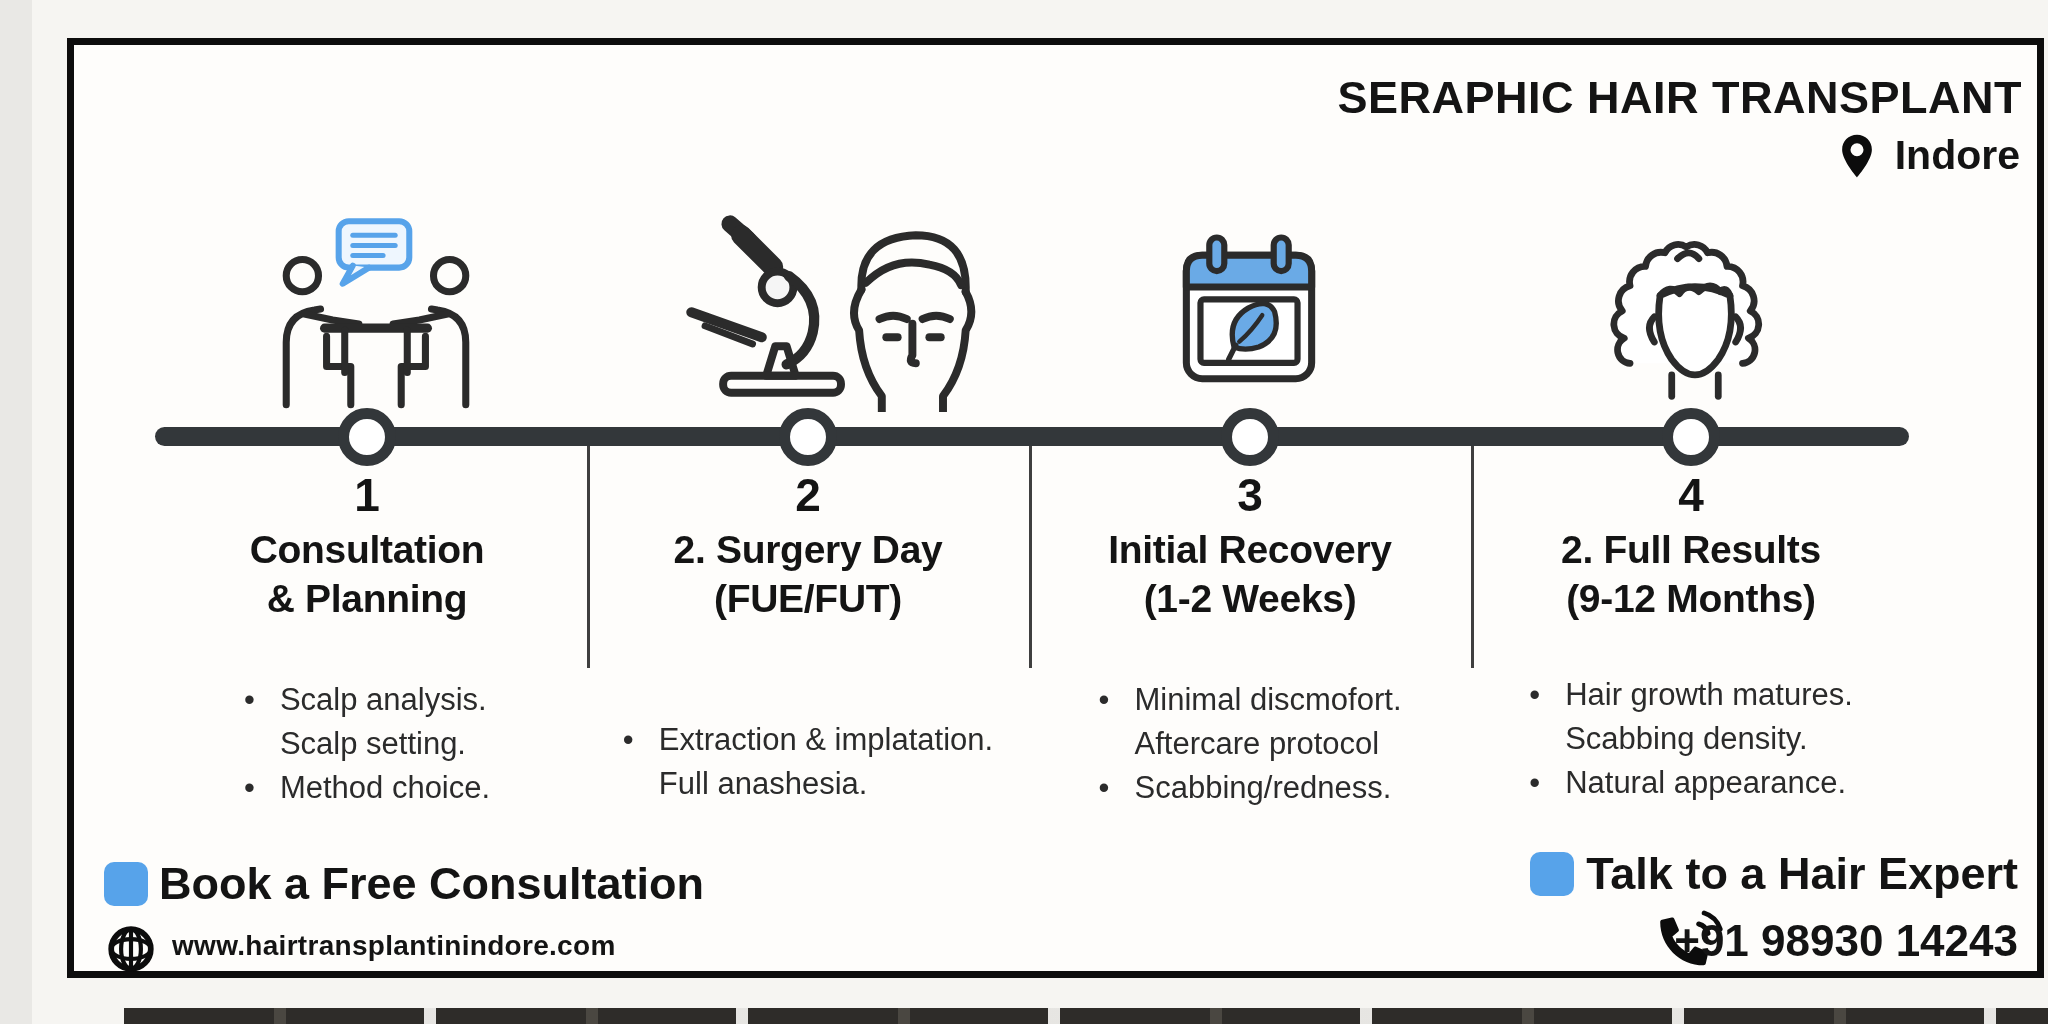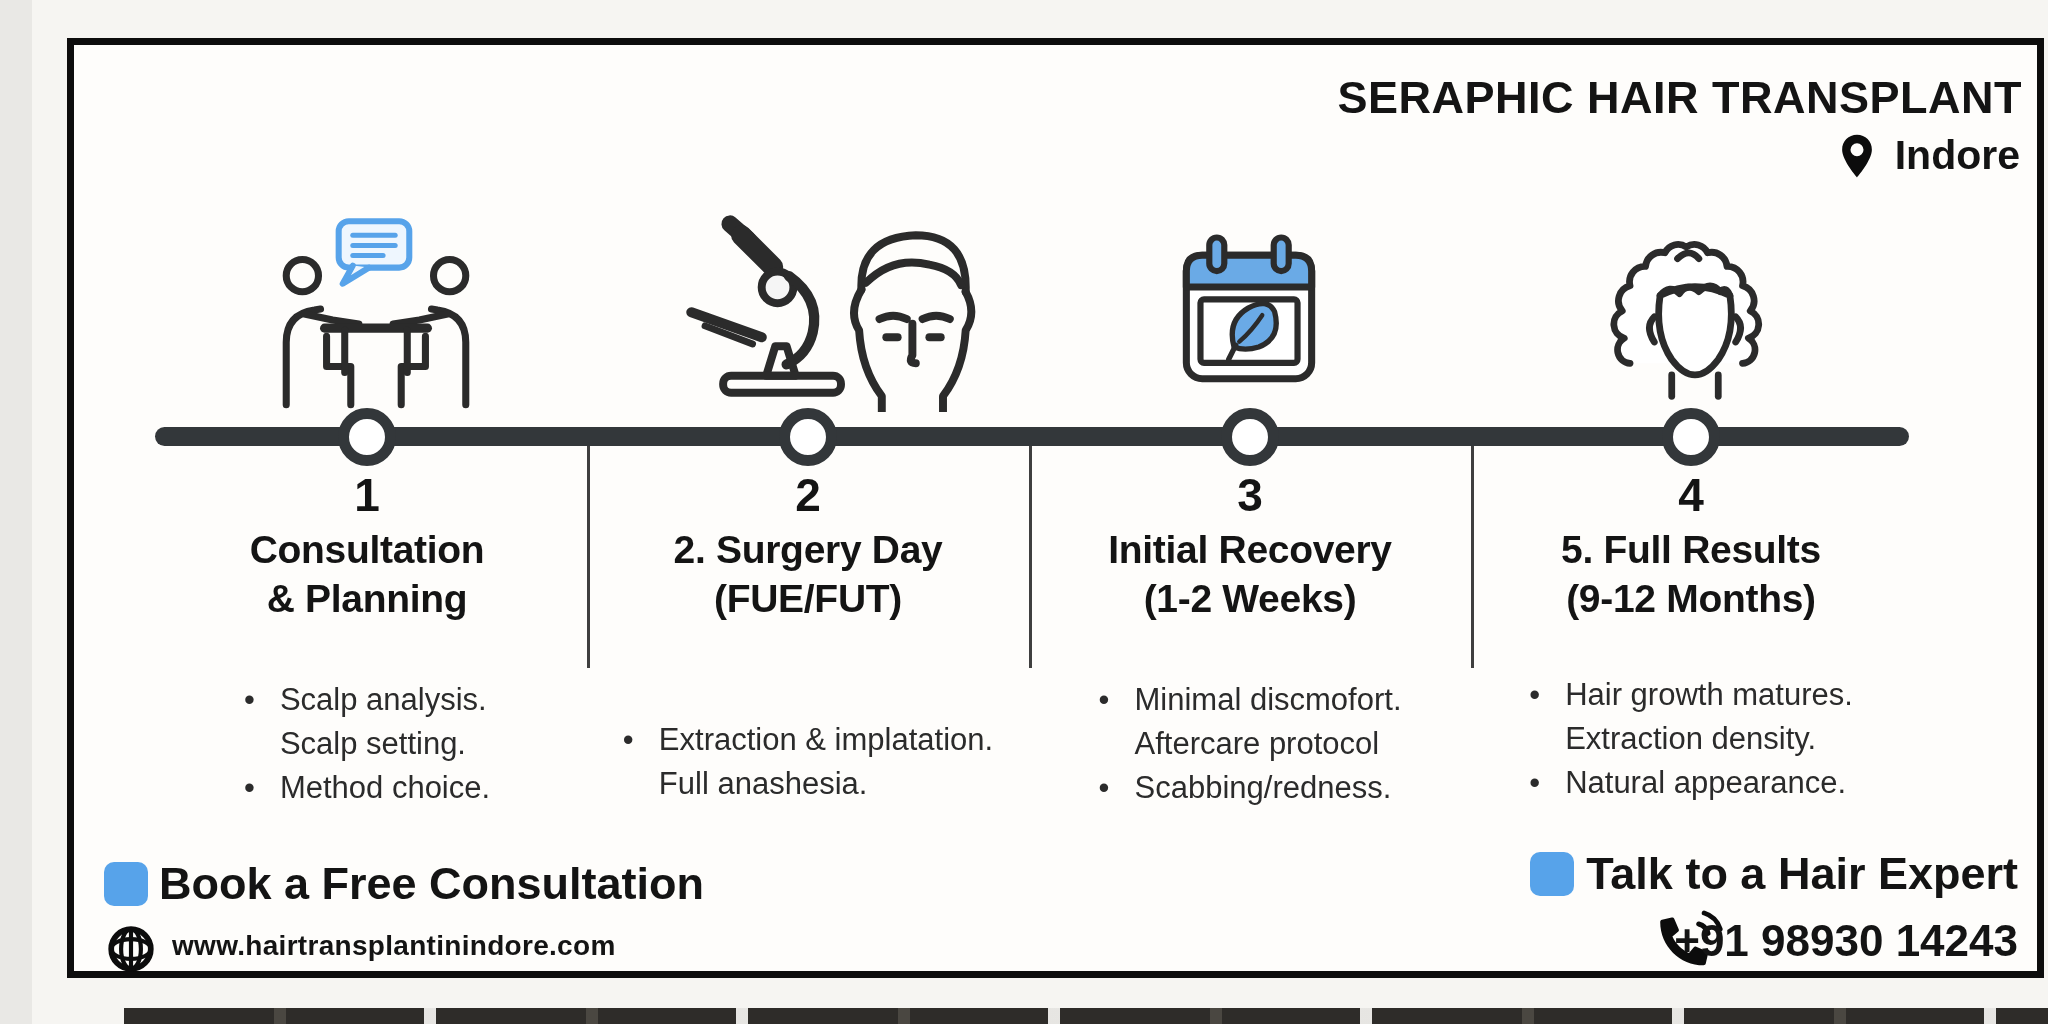--- a/index.html
+++ b/index.html
@@ -194,7 +194,7 @@
 
   <div class="abs col num" style="left:1444px;">4</div>
   <div class="abs col title" style="left:1444px;">
-    <span>5. Full Results</span>
+    <span>2. Full Results</span>
     <span>(9-12 Months)</span>
   </div>
   <div class="abs col" style="left:1444px;top:673px;">

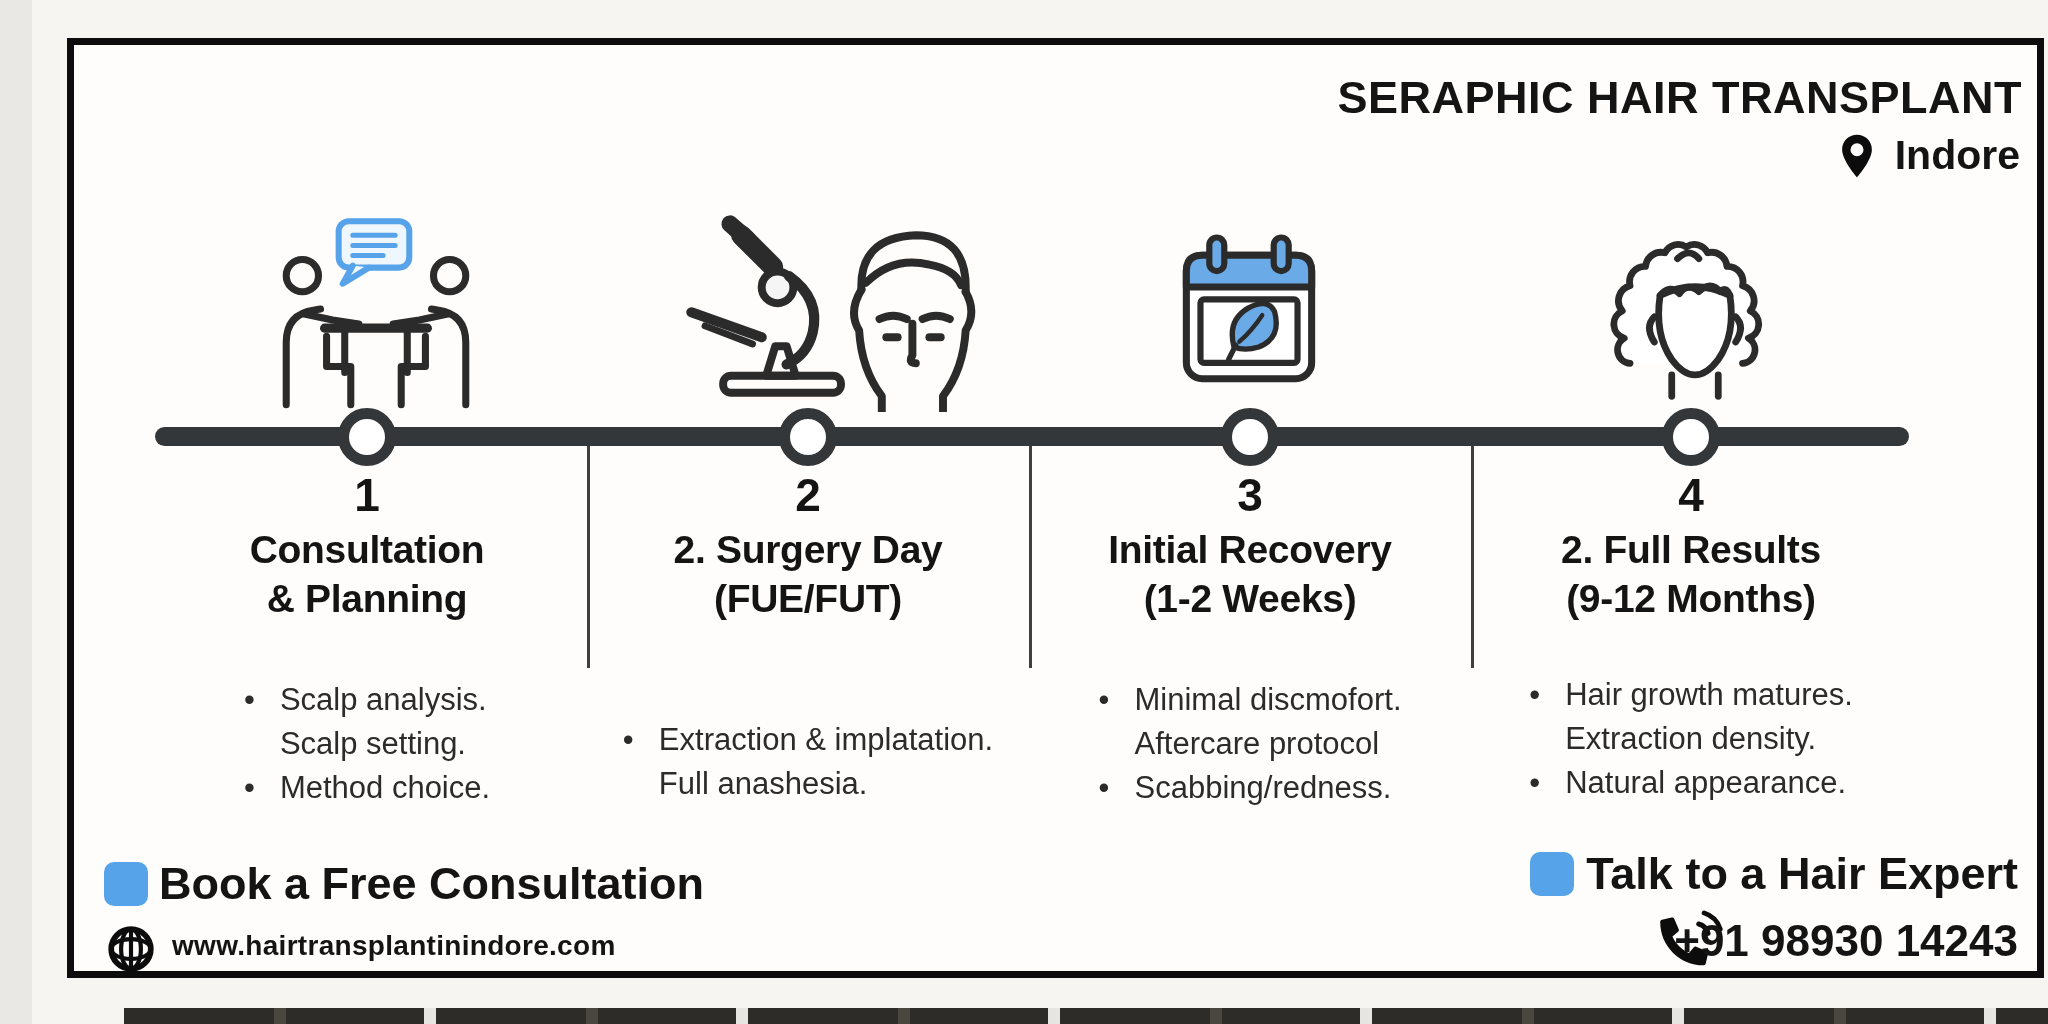--- a/index.html
+++ b/index.html
@@ -203,7 +203,7 @@
           <span class="dot">•</span>
         <span class="bl">
             <span>Hair growth matures.</span>
-            <span>Extraction density.</span>
+            <span>Scabbing density.</span>
           </span>
         </li>
       <li>

